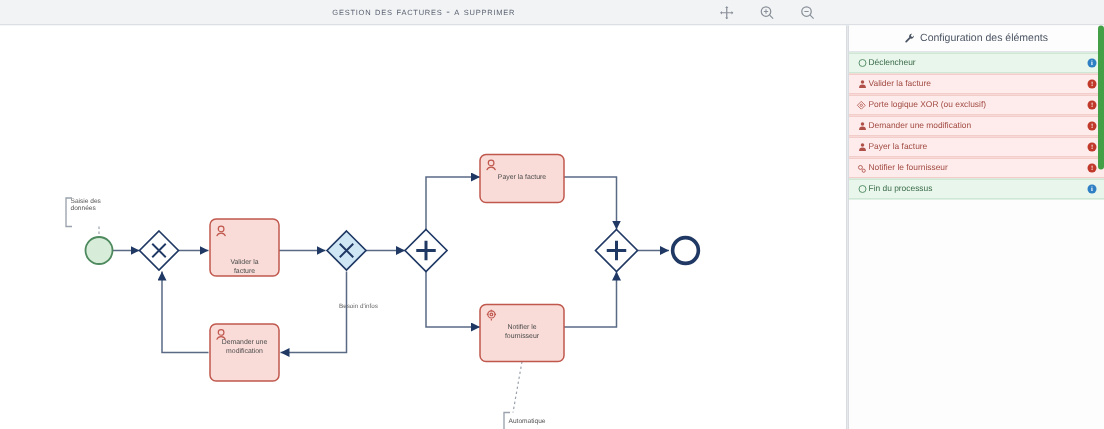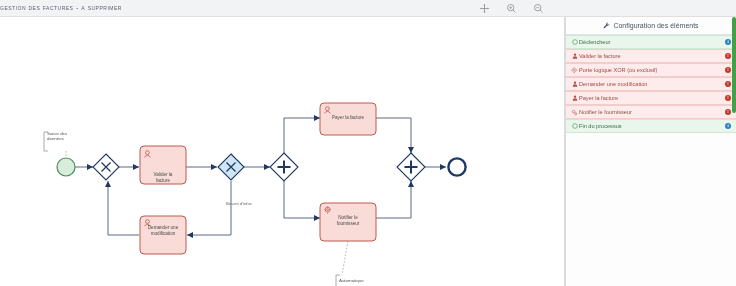--- a/index.html
+++ b/index.html
@@ -19,7 +19,7 @@
   }
   .topbar-title{
     position:absolute;left:0;top:0;width:565px;height:16px;
-    line-height:16px;
+    line-height:16px;text-align:center;
     font-size:7.2px;letter-spacing:.5px;
     font-variant:small-caps;text-transform:lowercase;
     color:#5a6270;white-space:nowrap;

